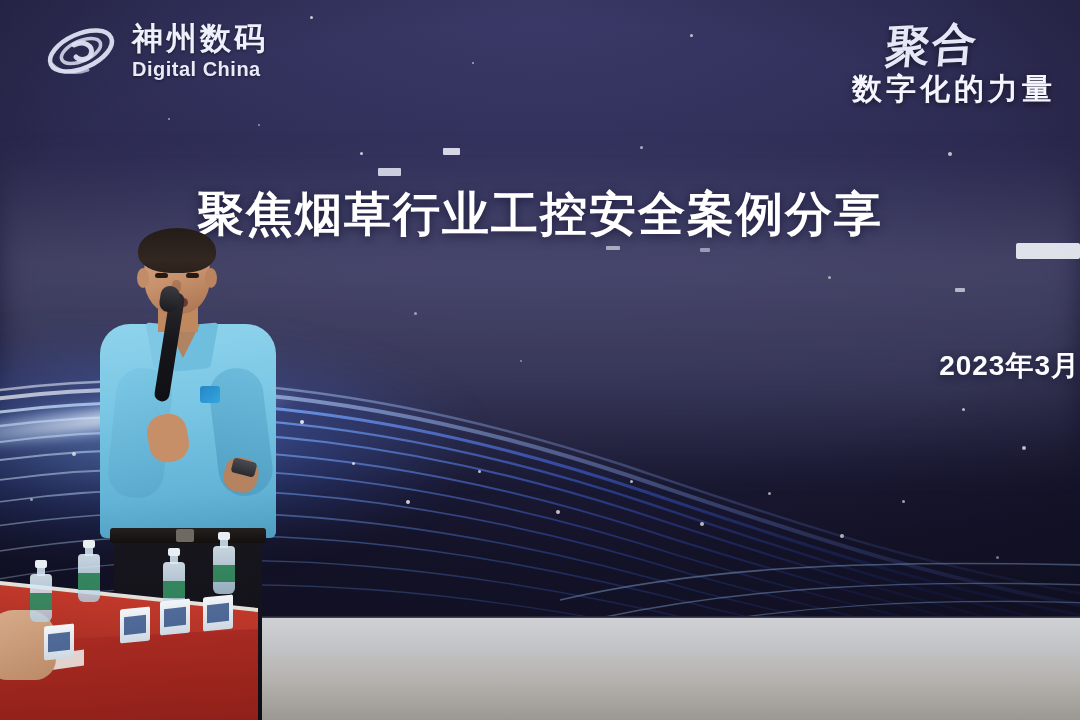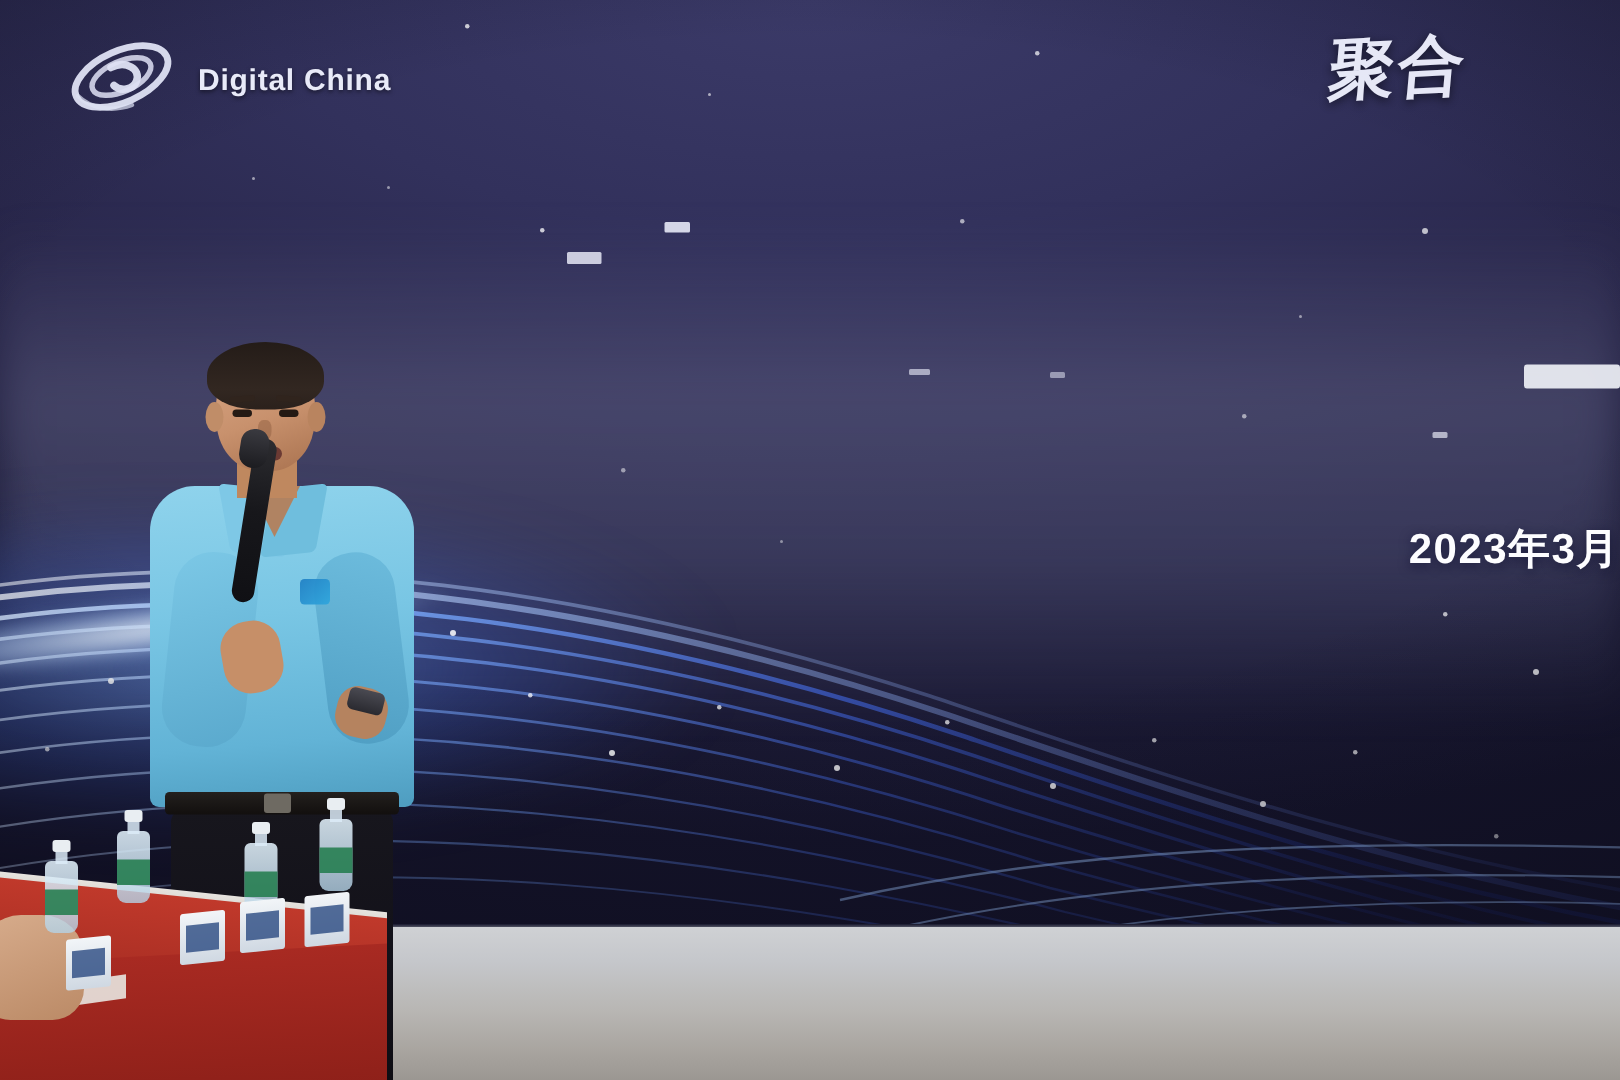--- a/index.html
+++ b/index.html
@@ -322,6 +322,7 @@
         </g>
       </svg>
       <div class="brand-text">
+        <span class="brand-cn">神州数码</span>
         <span class="brand-en">Digital China</span>
       </div>
     </div>

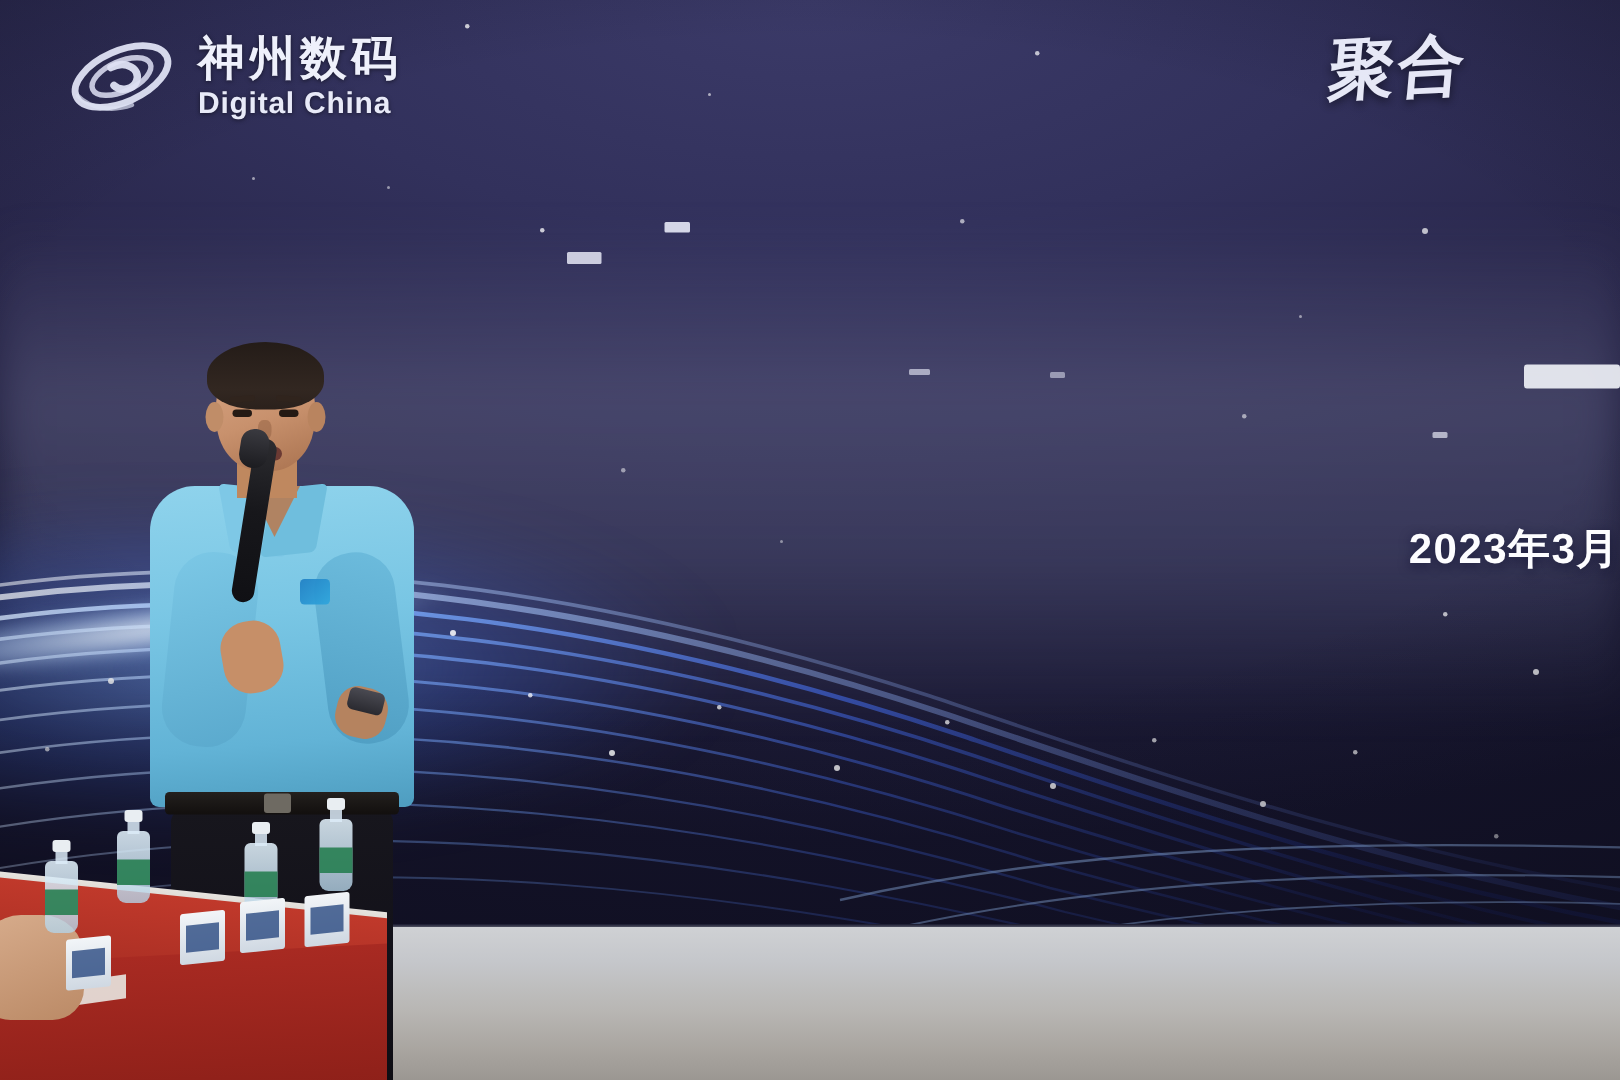--- a/index.html
+++ b/index.html
@@ -329,6 +329,7 @@
 
     <div class="slogan">
       <div class="slogan-cal">聚合</div>
+      <div class="slogan-sub">数字化的力量</div>
     </div>
 
     <div class="slide-date">2023年3月</div>

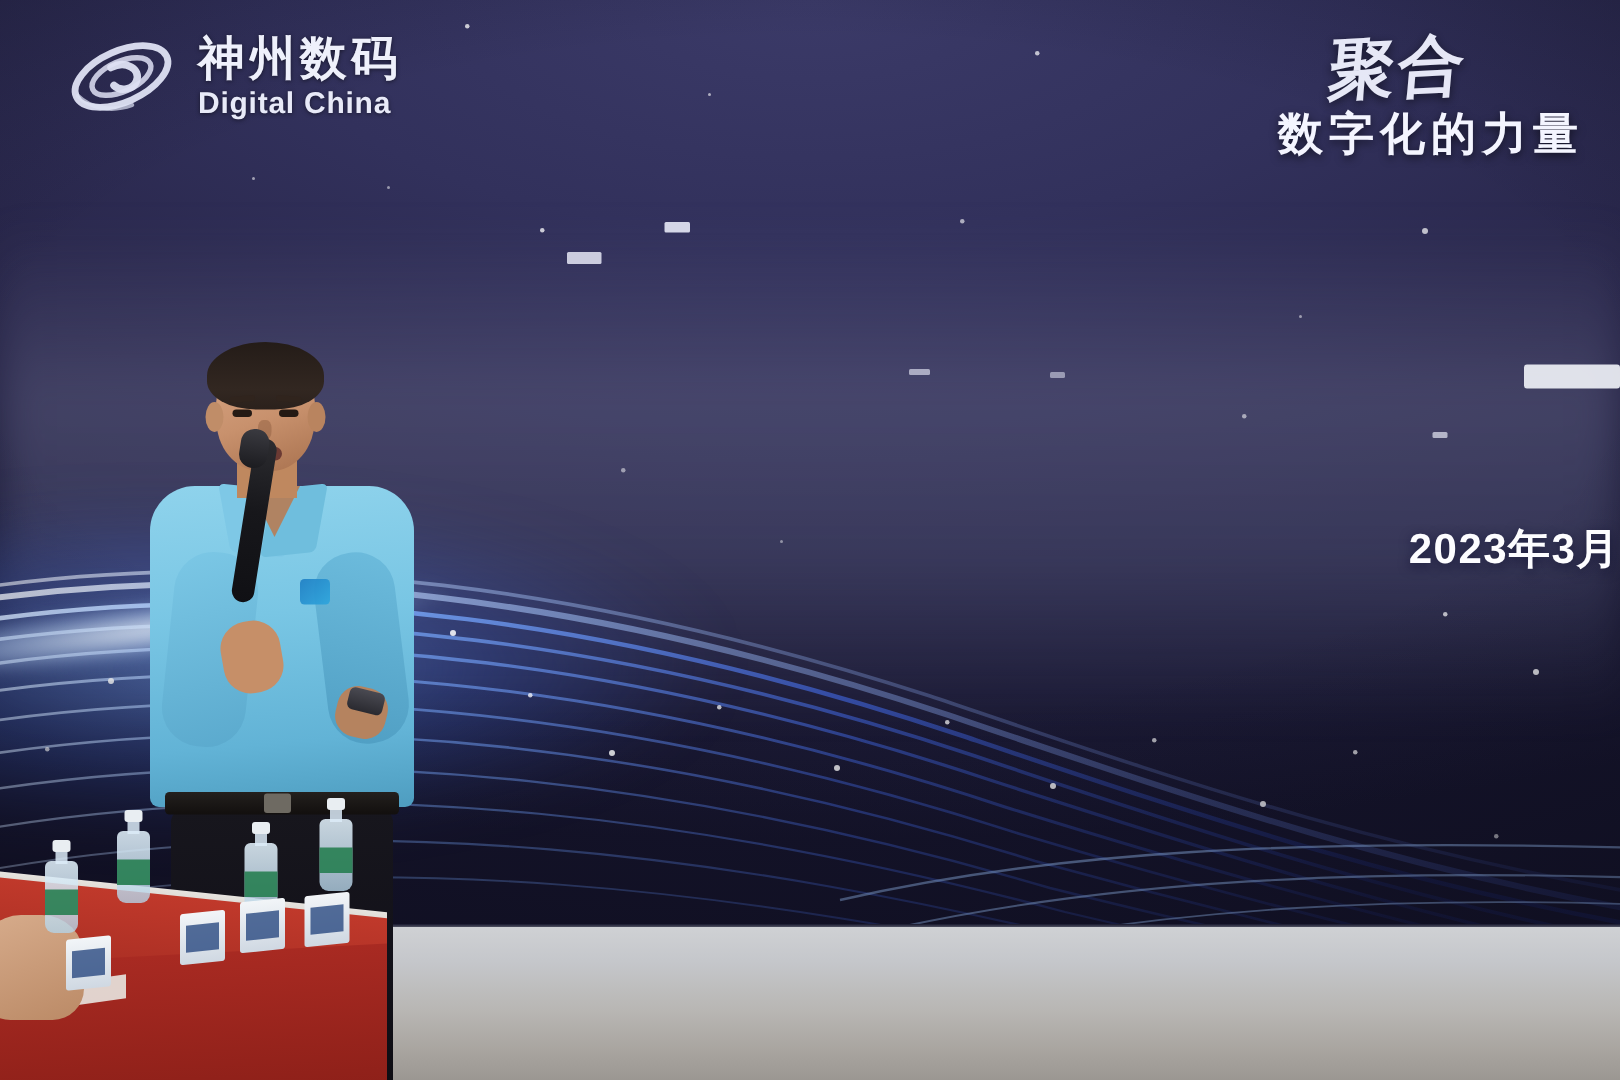--- a/index.html
+++ b/index.html
@@ -332,6 +332,7 @@
       <div class="slogan-sub">数字化的力量</div>
     </div>
 
+    <div class="slide-title">聚焦烟草行业工控安全案例分享</div>
     <div class="slide-date">2023年3月</div>
   </div>
 

